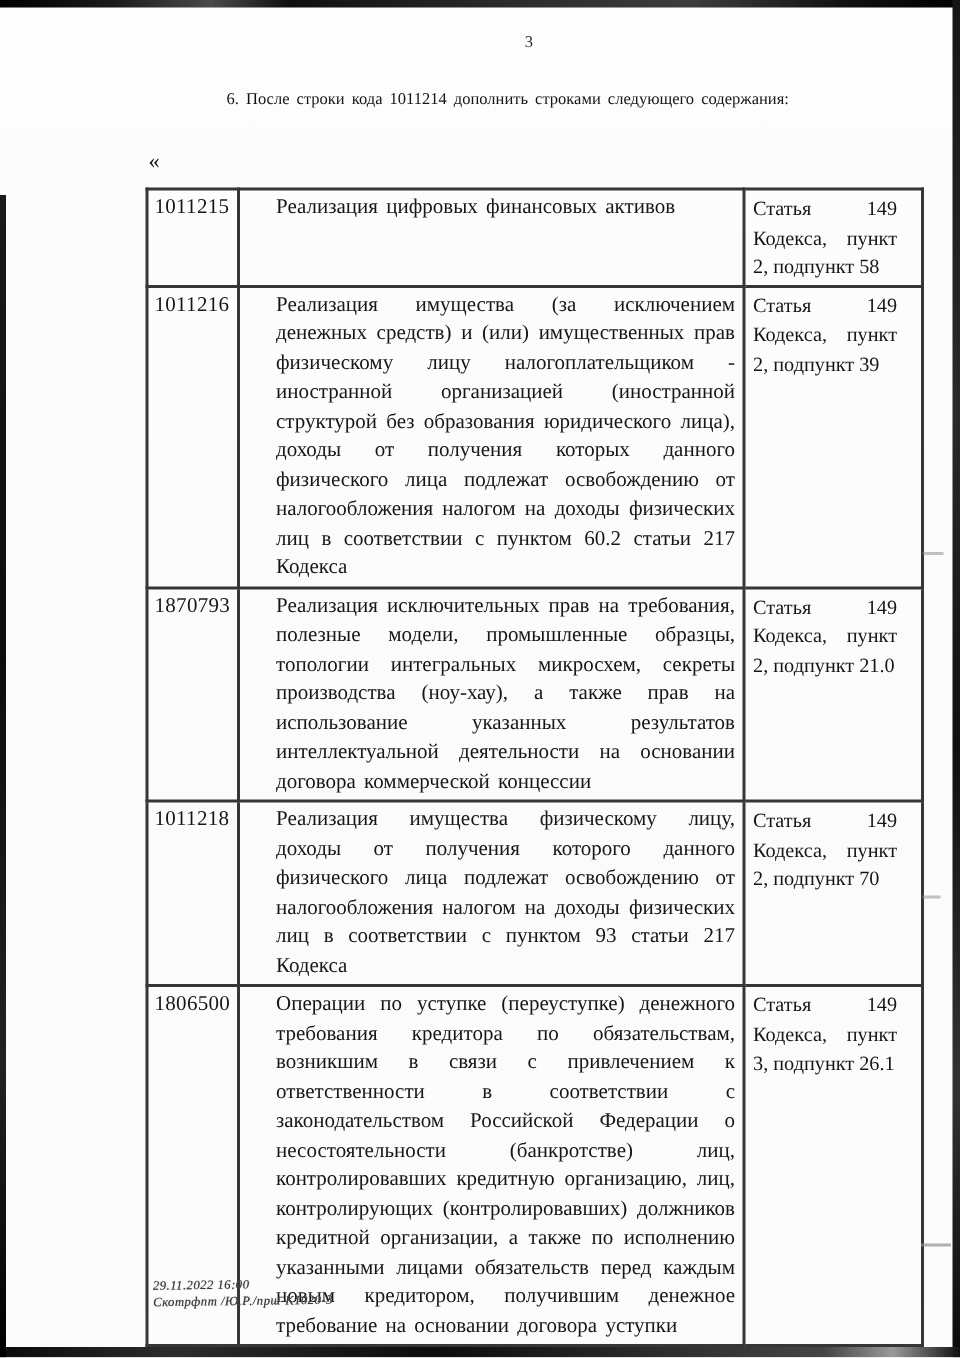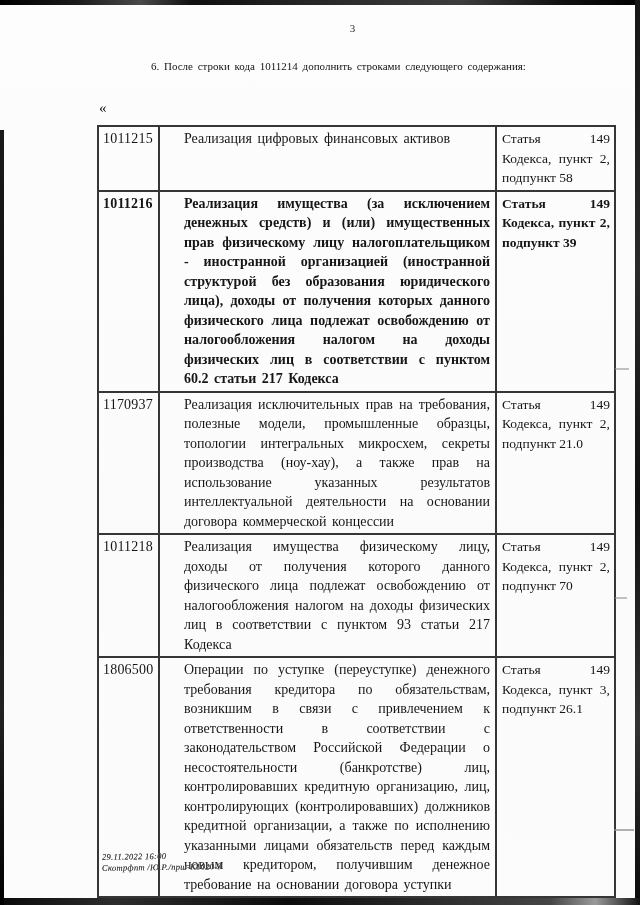--- a/index.html
+++ b/index.html
@@ -71,7 +71,7 @@
   td.cell-code { padding-left: 4px; padding-right: 1px; letter-spacing: 0.2px; }
   td.cell-desc { text-align: justify; word-spacing: 2px; padding-right: 5px; }
 
-  td.cell-ref { font-size: 13.5px; padding: 2px 4px 2px 5px; }
+  td.cell-ref { font-size: 13.5px; padding: 2px 16px 2px 5px; }
   .ref-line1 { display: flex; justify-content: space-between; }
   .ref-rest { text-align: justify; }
 

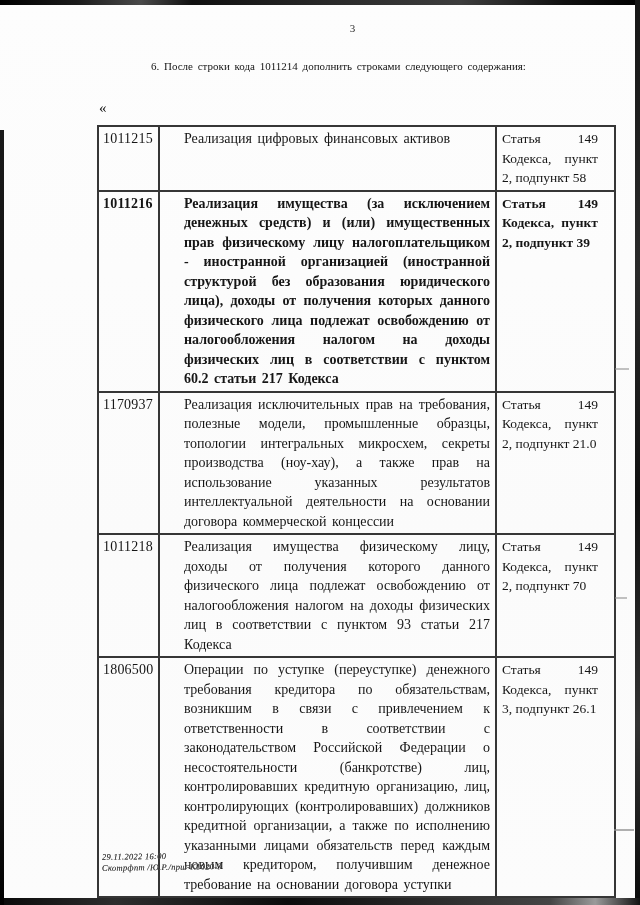--- a/index.html
+++ b/index.html
@@ -123,7 +123,7 @@
           <div class="ref-rest">Кодекса, пункт 2, подпункт 58</div>
         </td>
       </tr>
-      <tr style="height:186px;font-weight:bold;">
+      <tr style="height:186px;">
         <td class="cell-code">1011216</td>
         <td class="cell-desc">Реализация имущества (за исключением денежных средств) и (или) имущественных прав физическому лицу налогоплательщиком - иностранной организацией (иностранной структурой без образования юридического лица), доходы от получения которых данного физического лица подлежат освобождению от налогообложения налогом на доходы физических лиц в соответствии с пунктом 60.2 статьи 217 Кодекса</td>
         <td class="cell-ref">

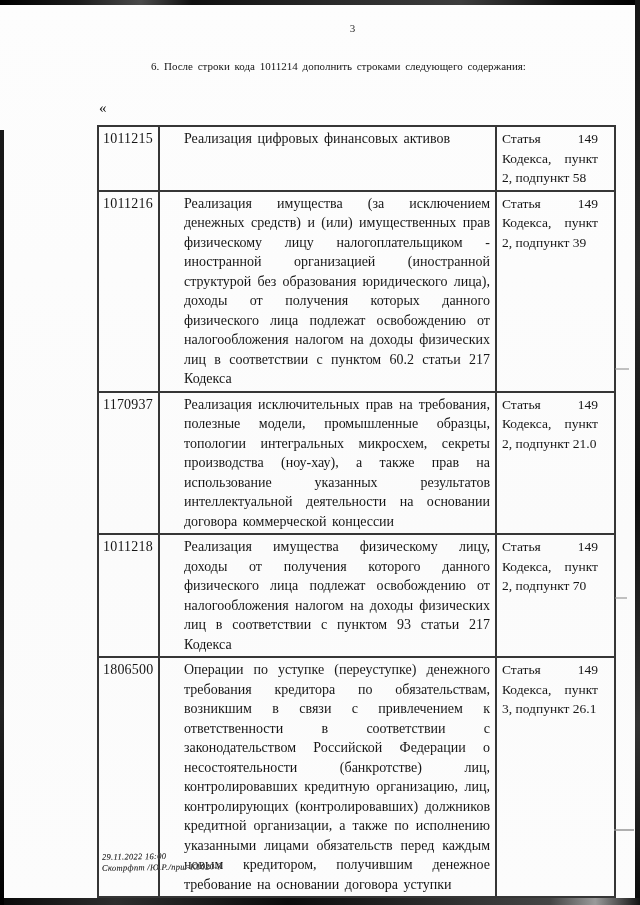--- a/index.html
+++ b/index.html
@@ -135,7 +135,7 @@
         </td>
       </tr>
       <tr style="height:129px;">
-        <td class="cell-code">1170937</td>
+        <td class="cell-code">1870793</td>
         <td class="cell-desc">Реализация исключительных прав на требования, полезные модели, промышленные образцы, топологии интегральных микросхем, секреты производства (ноу-хау), а также прав на использование указанных результатов интеллектуальной деятельности на основании договора коммерческой концессии</td>
         <td class="cell-ref">
           <div class="ref-line1">

